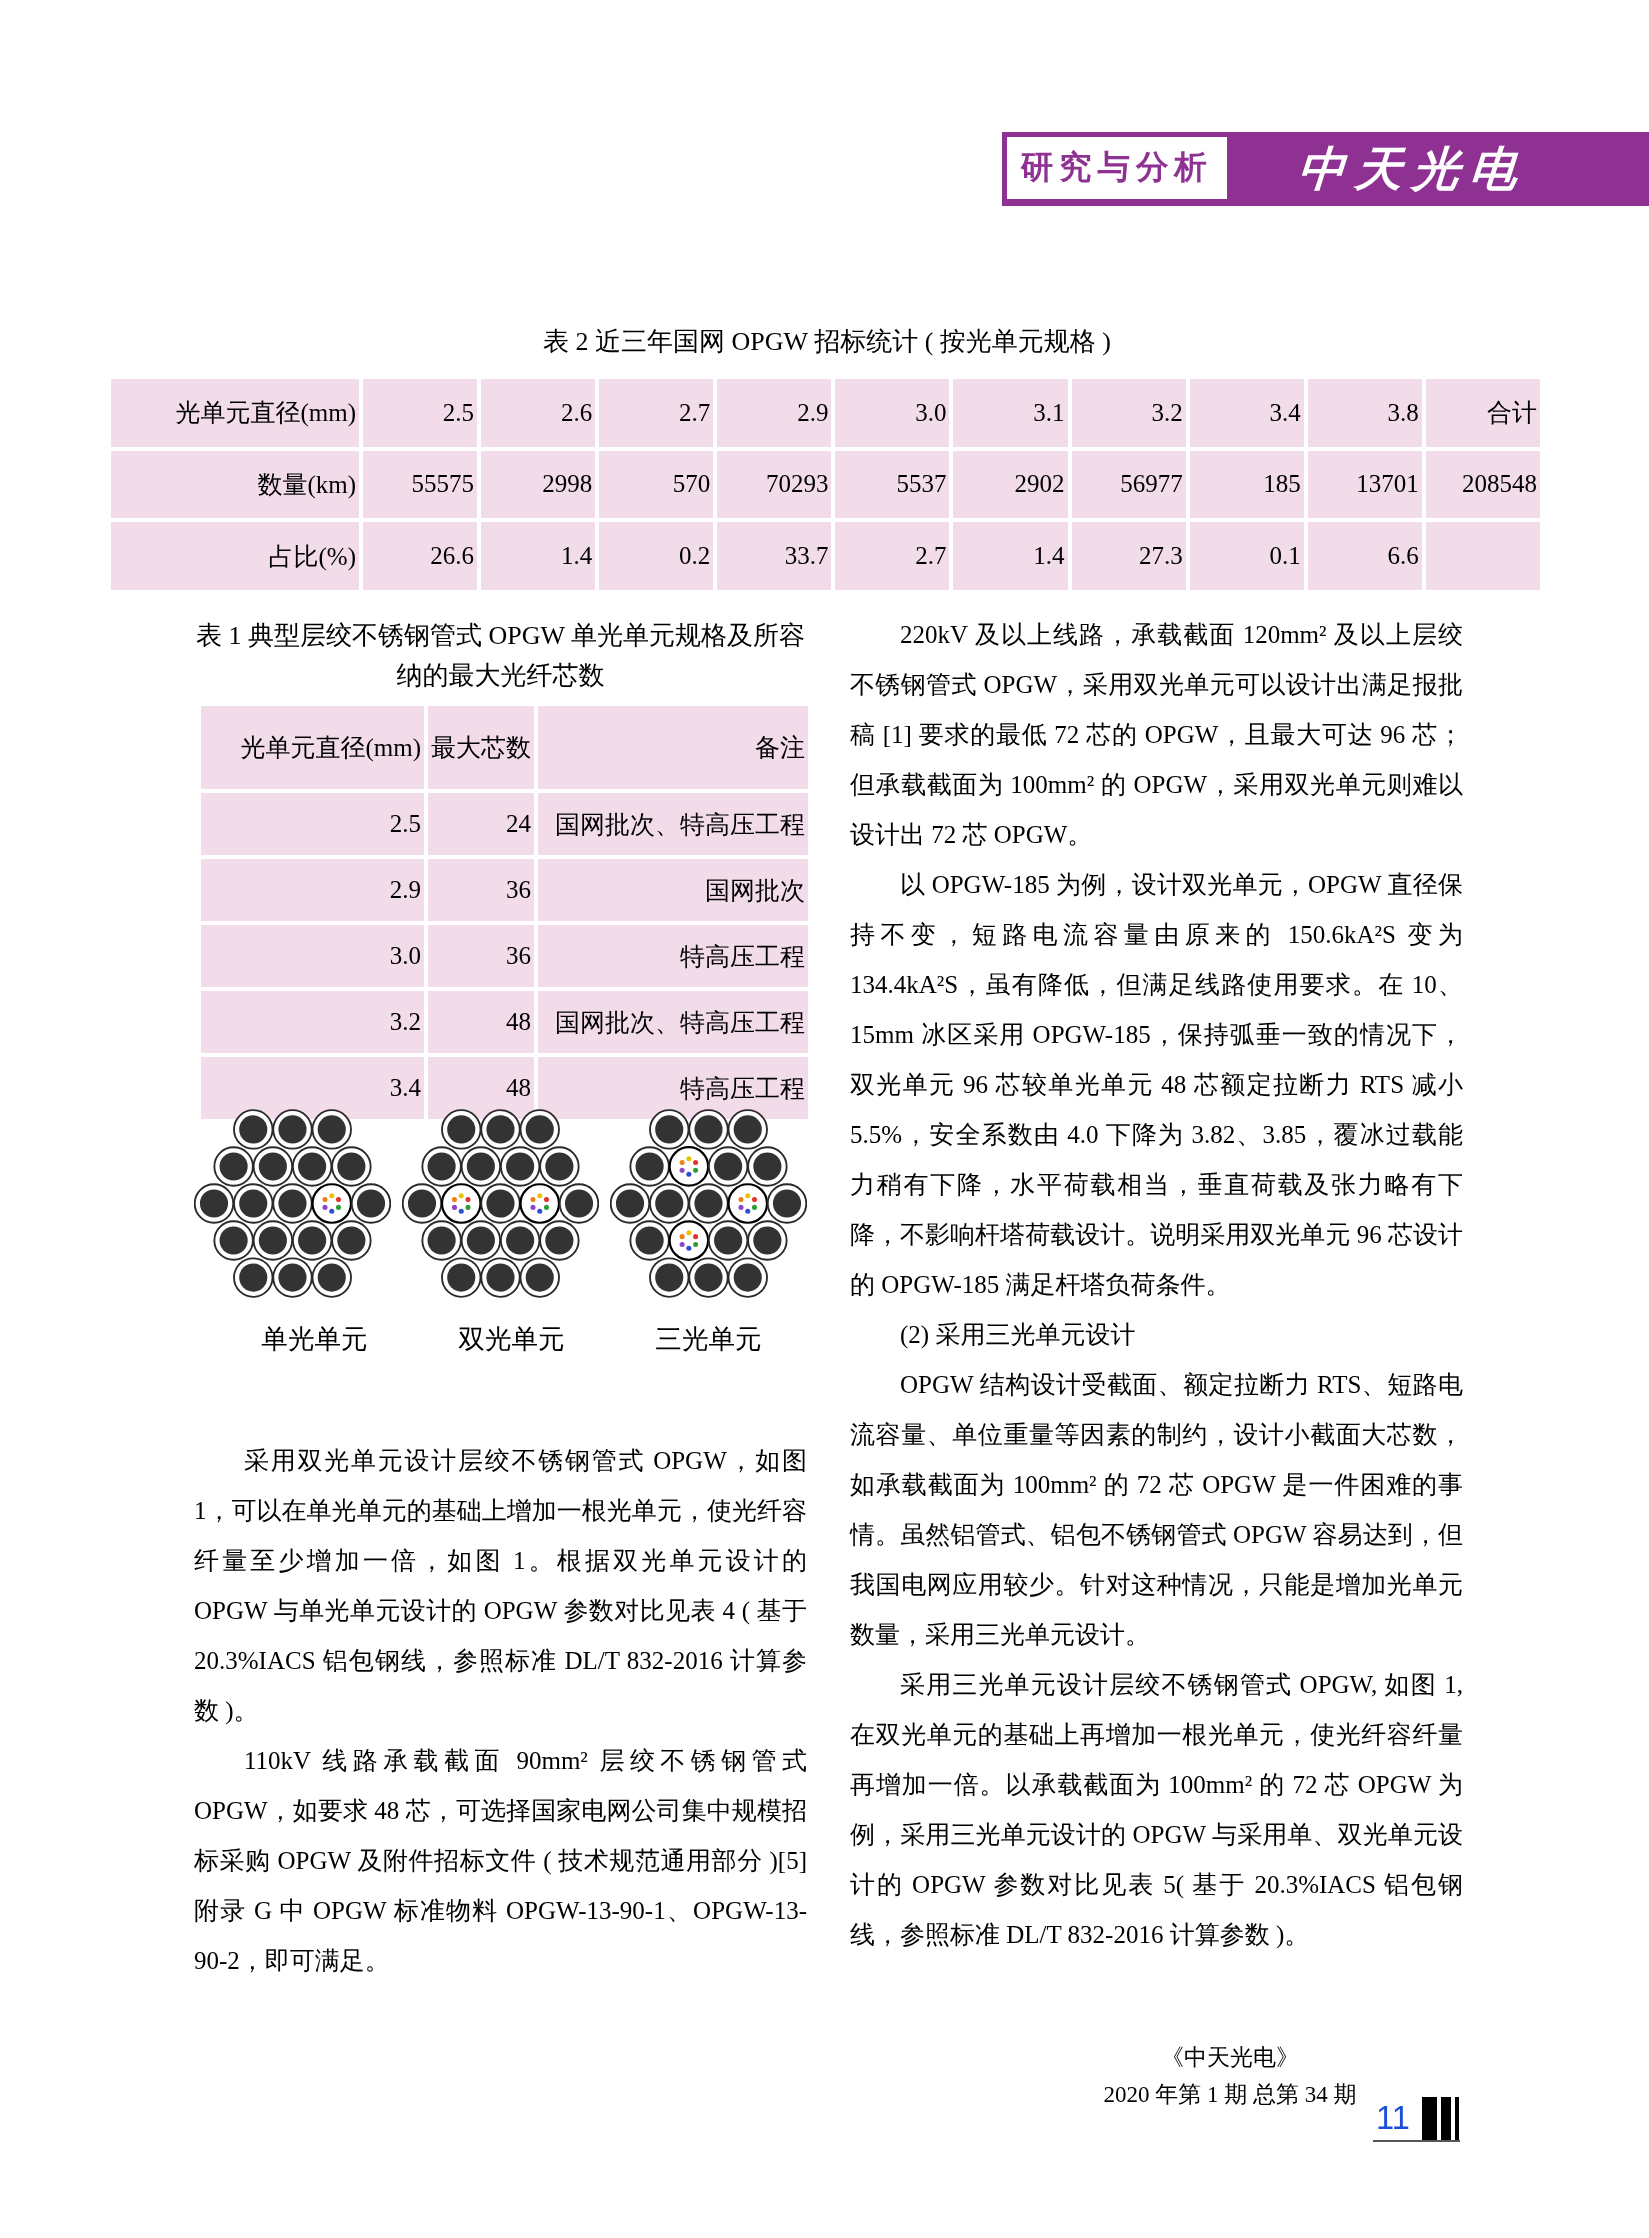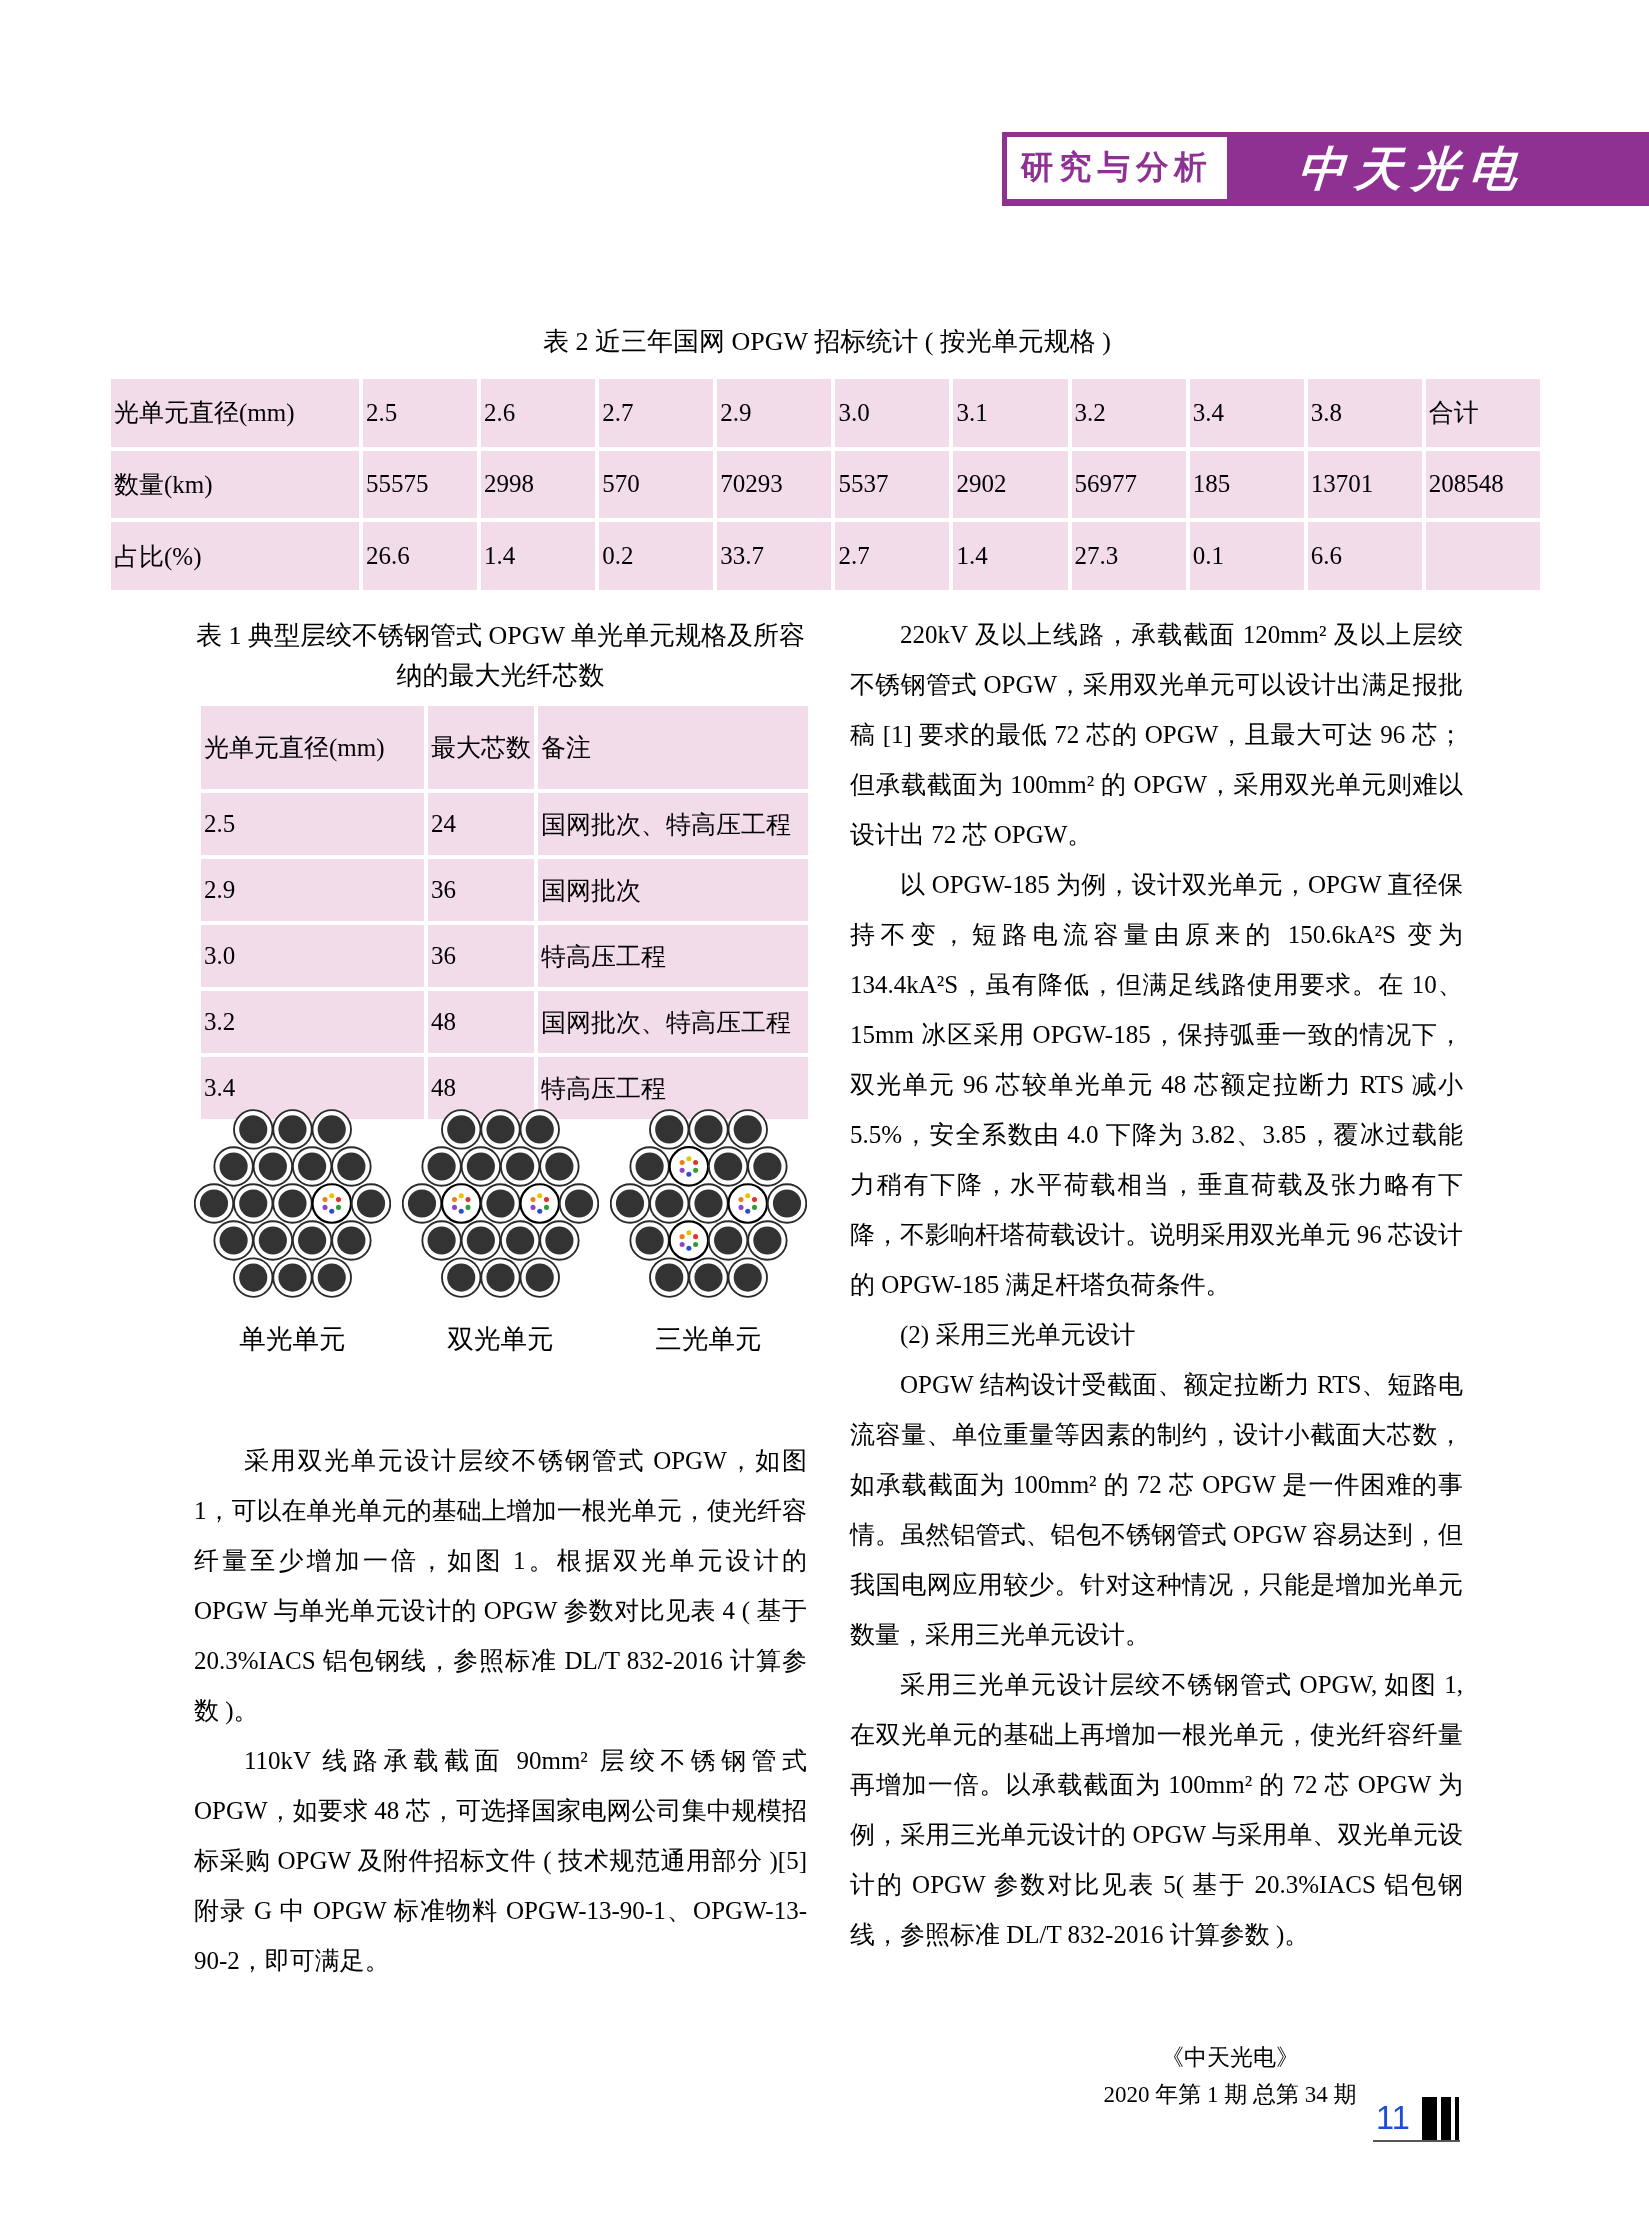--- a/index.html
+++ b/index.html
@@ -48,7 +48,7 @@
     font-size:25px;color:#000;
   }
   table.datatable td,table.datatable th{
-    background:var(--pink);text-align:left;vertical-align:middle;
+    background:var(--pink);text-align:right;vertical-align:middle;
     font-weight:normal;padding:8px 3px;overflow:hidden;white-space:nowrap;
   }
   #table2{position:absolute;left:107px;top:375px;width:1437px;height:219px;}

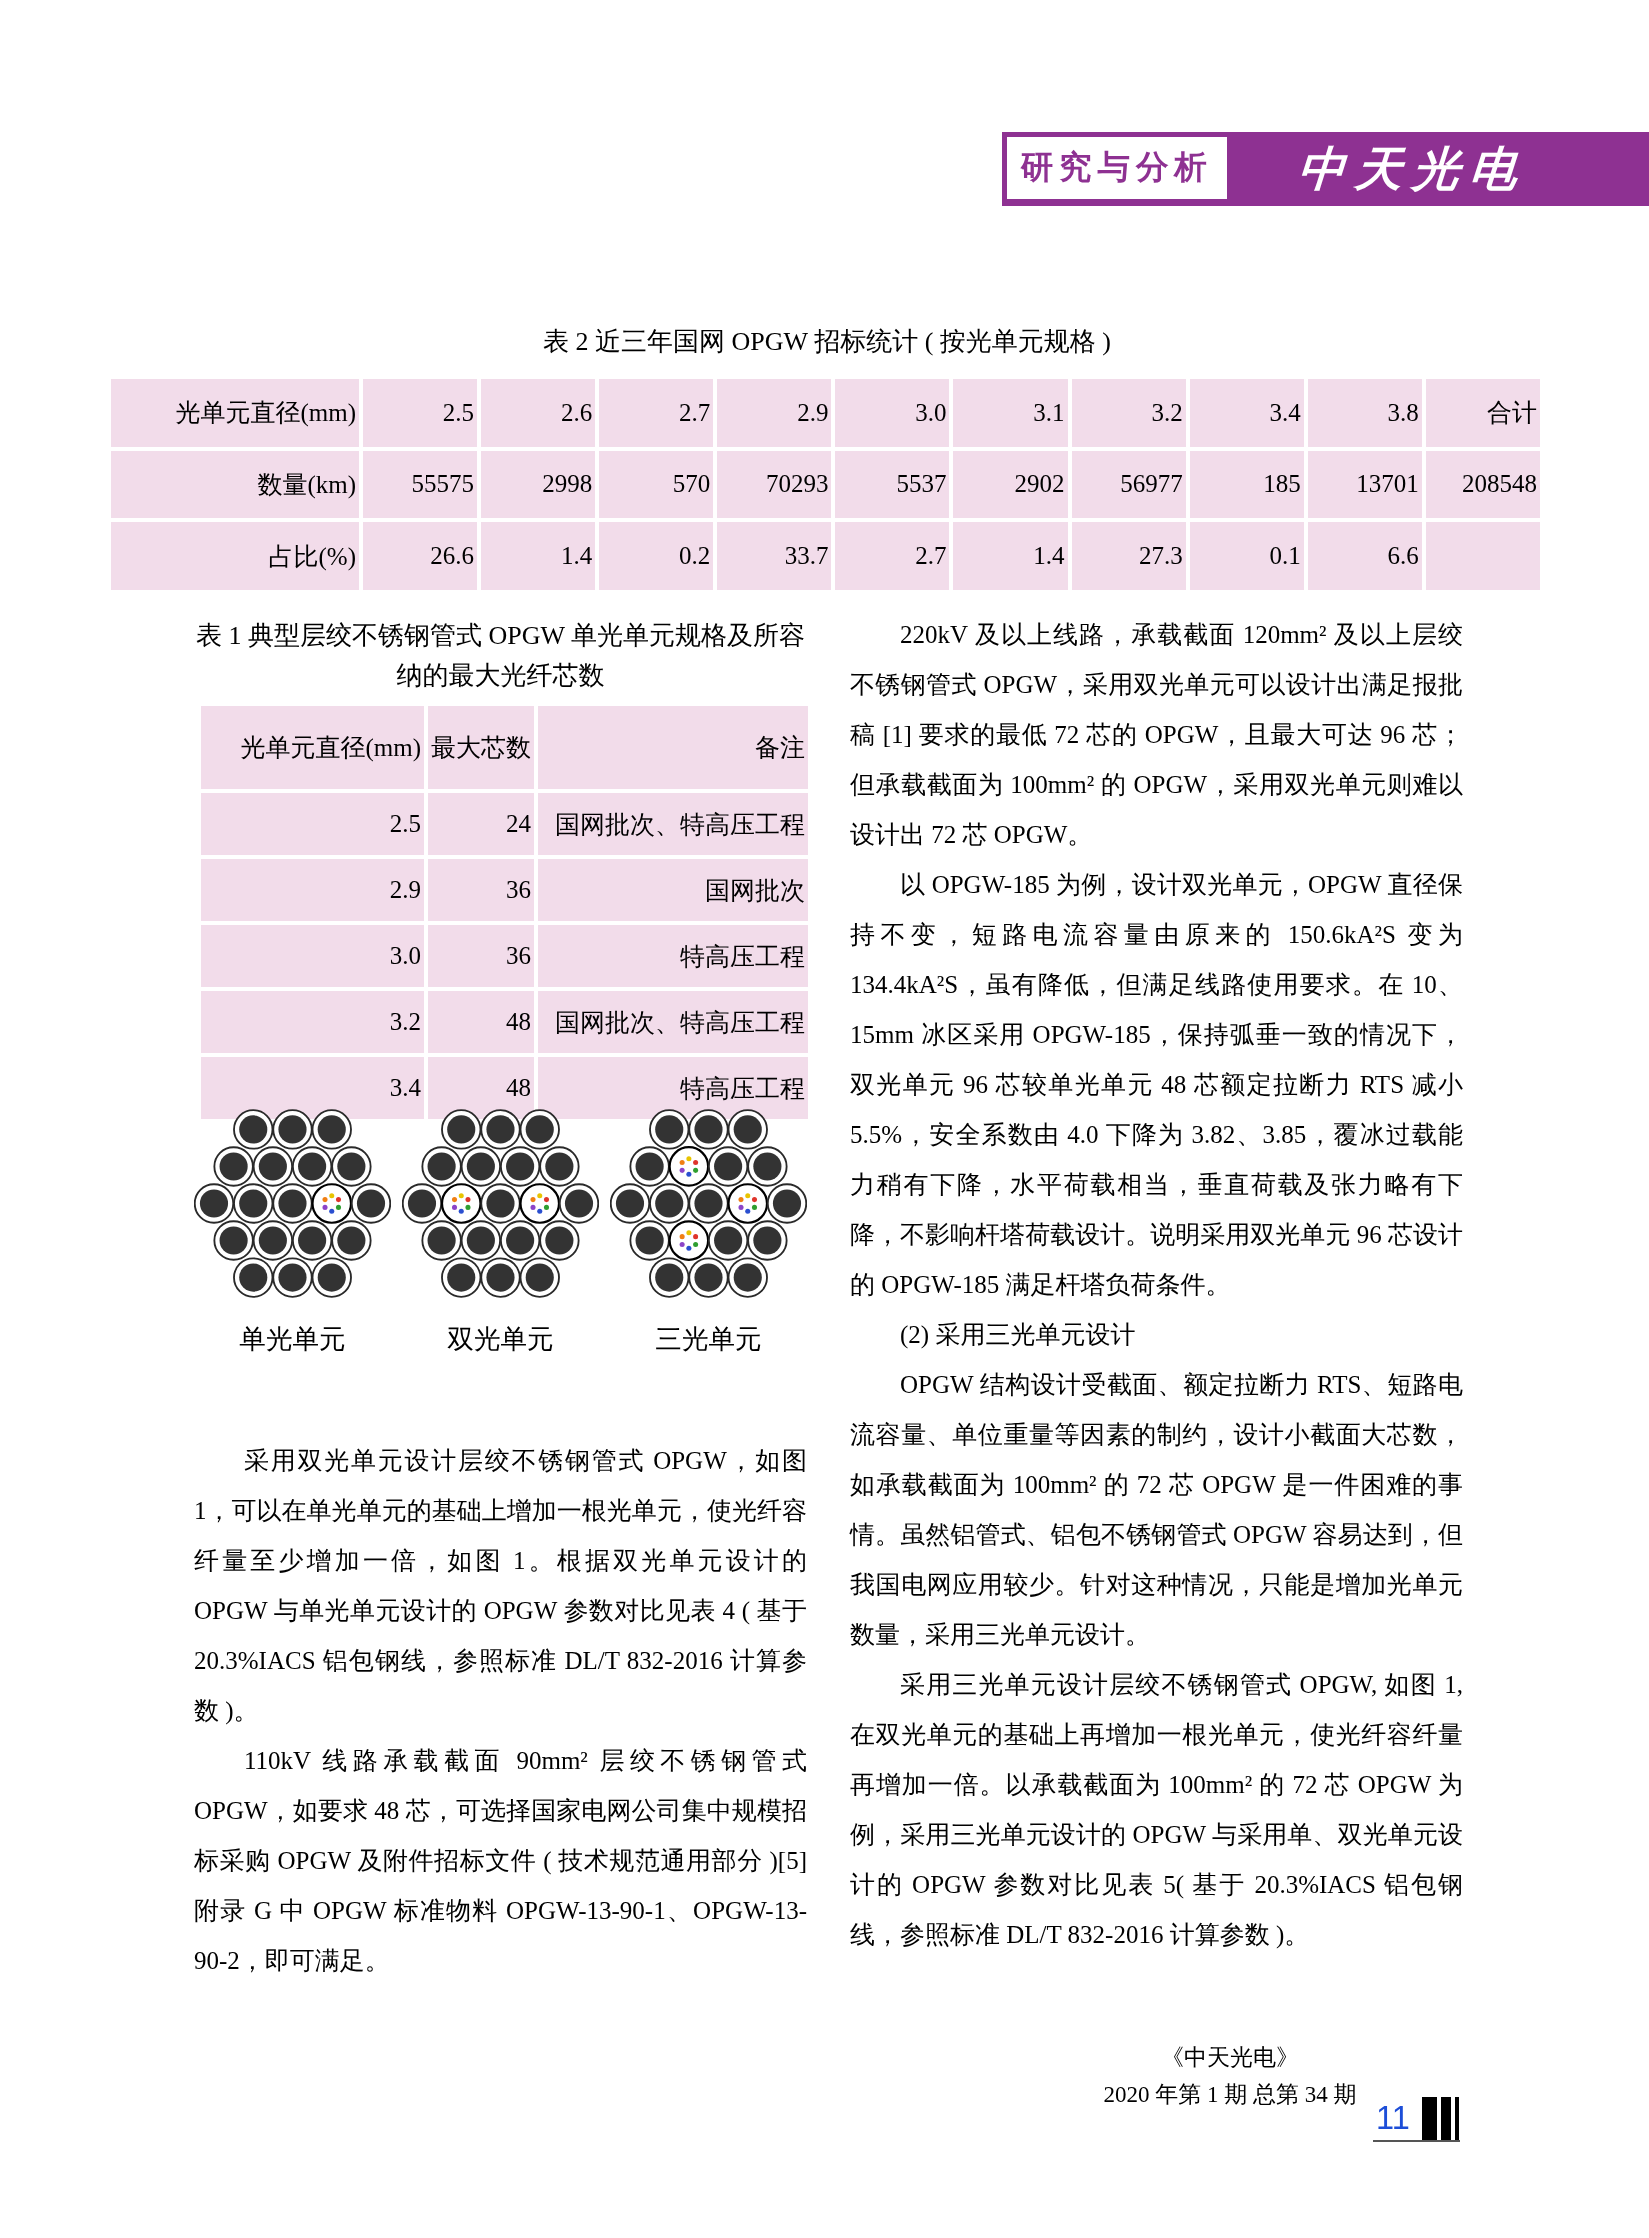--- a/index.html
+++ b/index.html
@@ -59,7 +59,7 @@
   
   .figure-wrap{position:absolute;left:194px;top:1105px;width:613px;}
   .cables{display:flex;justify-content:space-between;align-items:center;}
-  .cable-labels{display:flex;justify-content:space-between;margin-top:19px;}
+  .cable-labels{display:flex;justify-content:flex-end;margin-top:19px;}
   .cable-labels span{width:197px;text-align:center;font-size:26.6px;color:#000;}
   .figure-caption{margin-top:19px;text-align:center;font-size:26px;color:#000;white-space:nowrap;}
   

